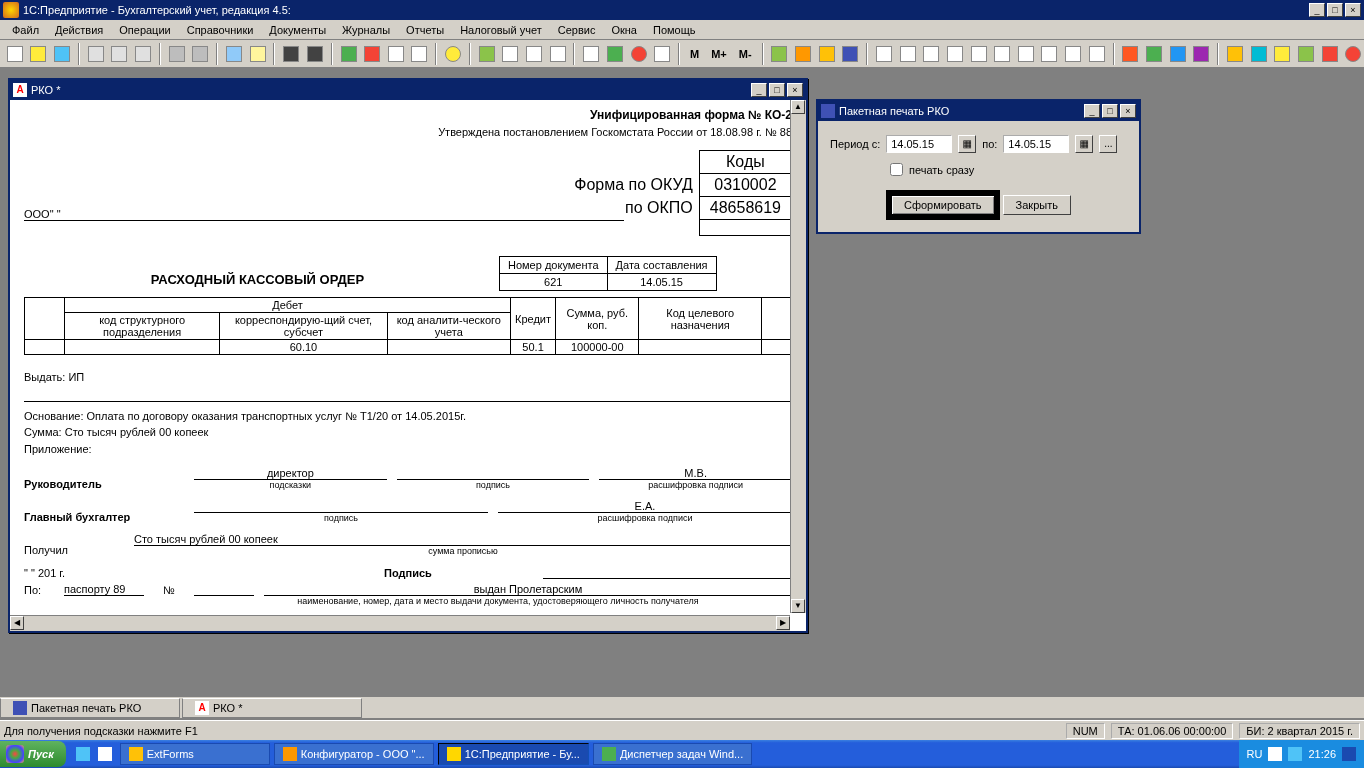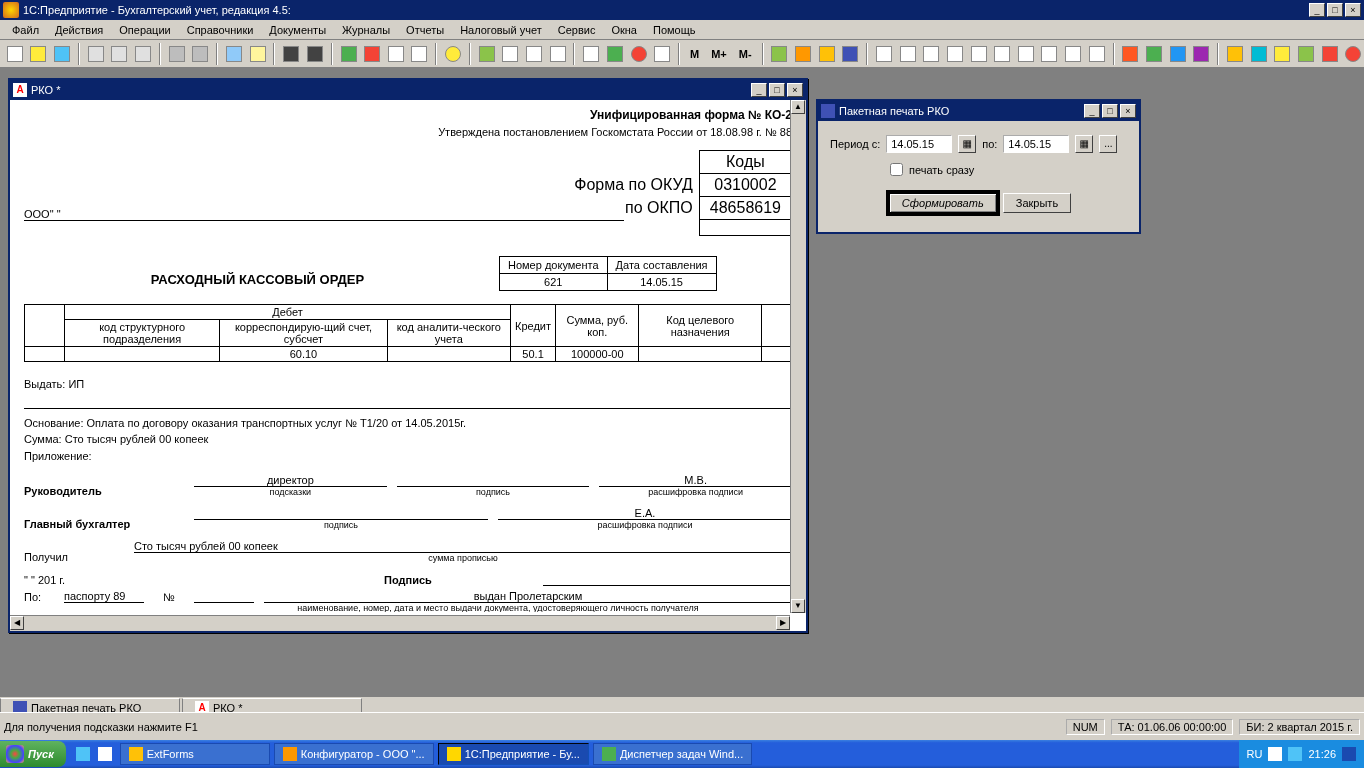--- a/index.html
+++ b/index.html
@@ -162,7 +162,7 @@
   cursor: pointer;
   font-size:11px;
 }
-.dlg-btn.default { border: 4px solid #000000; box-shadow: inset 1px 1px 0 #fff, inset -1px -1px 0 #808080; font-style: italic;}
+.dlg-btn.default { border: 6px solid #000000; box-shadow: inset 1px 1px 0 #fff, inset -1px -1px 0 #808080;}
 
 
 .mdi-tabs {

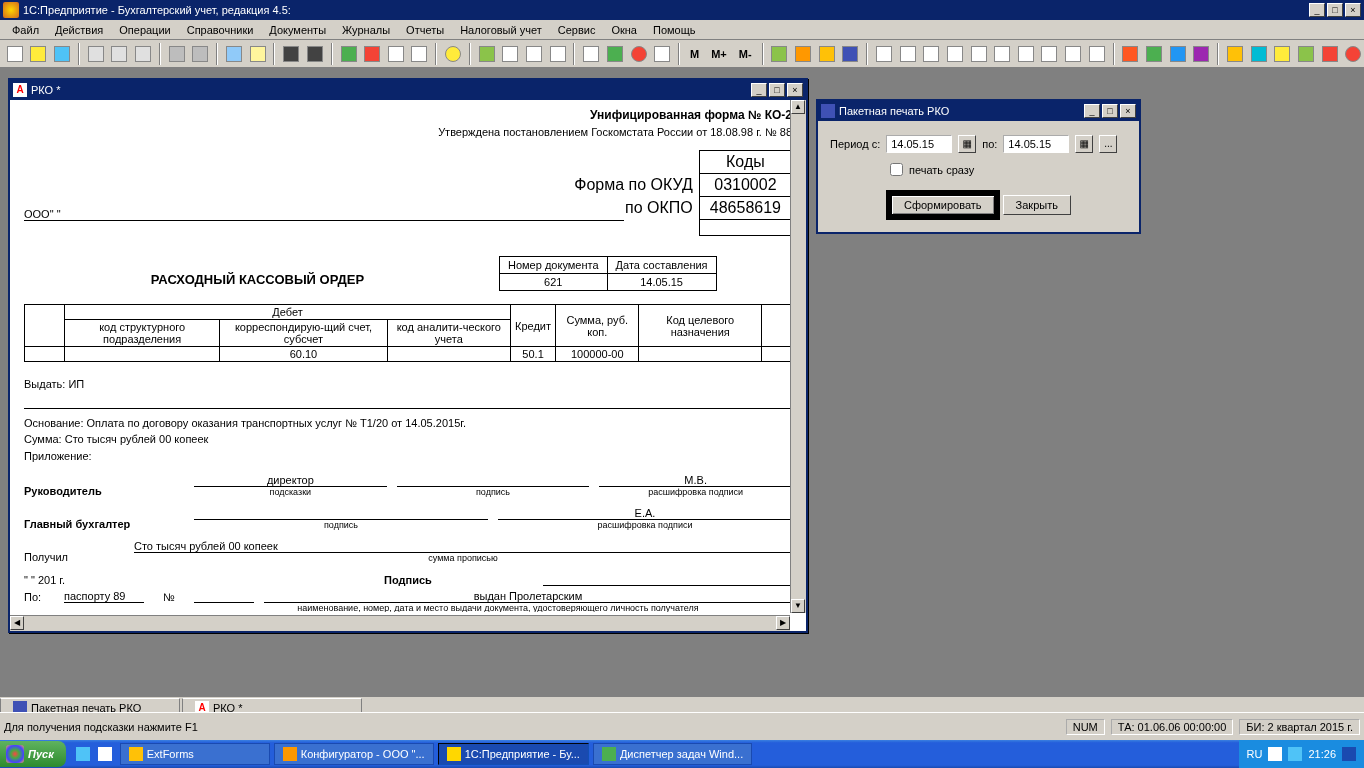--- a/index.html
+++ b/index.html
@@ -107,7 +107,7 @@
 .doc-header-row .title-cell { font-weight: bold; font-size: 13px; width: 475px; text-align: center; padding-right: 8px; padding-bottom: 4px;}
 .hdr-table { border-collapse: collapse; }
 .hdr-table td { border: 1px solid #000; padding: 2px 8px; text-align: center; font-size: 11px; }
-.main-table { border-collapse: collapse; width: 100%; margin-top: 13px; }
+.main-table { border-collapse: collapse; width: 100%; margin-top: 6px; }
 .main-table td { border: 1px solid #000; padding: 1px 4px; text-align: center; font-size: 11px; vertical-align: middle; }
 .text-block { margin-top: 14px; line-height: 1.5; }
 .sig-row { display: flex; align-items: flex-end; margin-top: 10px; gap: 10px; }

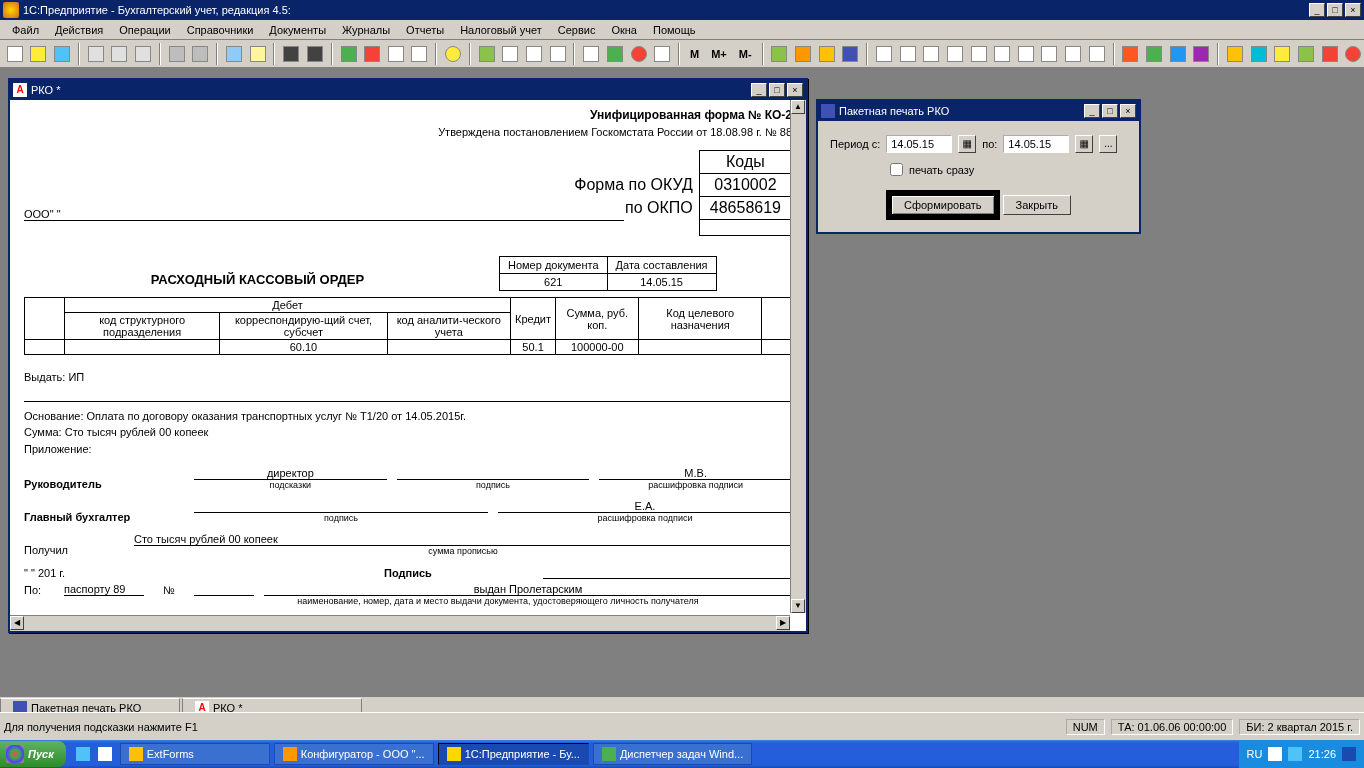--- a/index.html
+++ b/index.html
@@ -184,7 +184,7 @@
 }
 .statusbar {
   position: absolute; bottom: 28px; left: 0; right: 0;
-  height: 28px; background: #d4d0c8;
+  height: 20px; background: #d4d0c8;
   display: flex; align-items: center;
   border-top: 1px solid #fff;
   padding: 0 4px;

